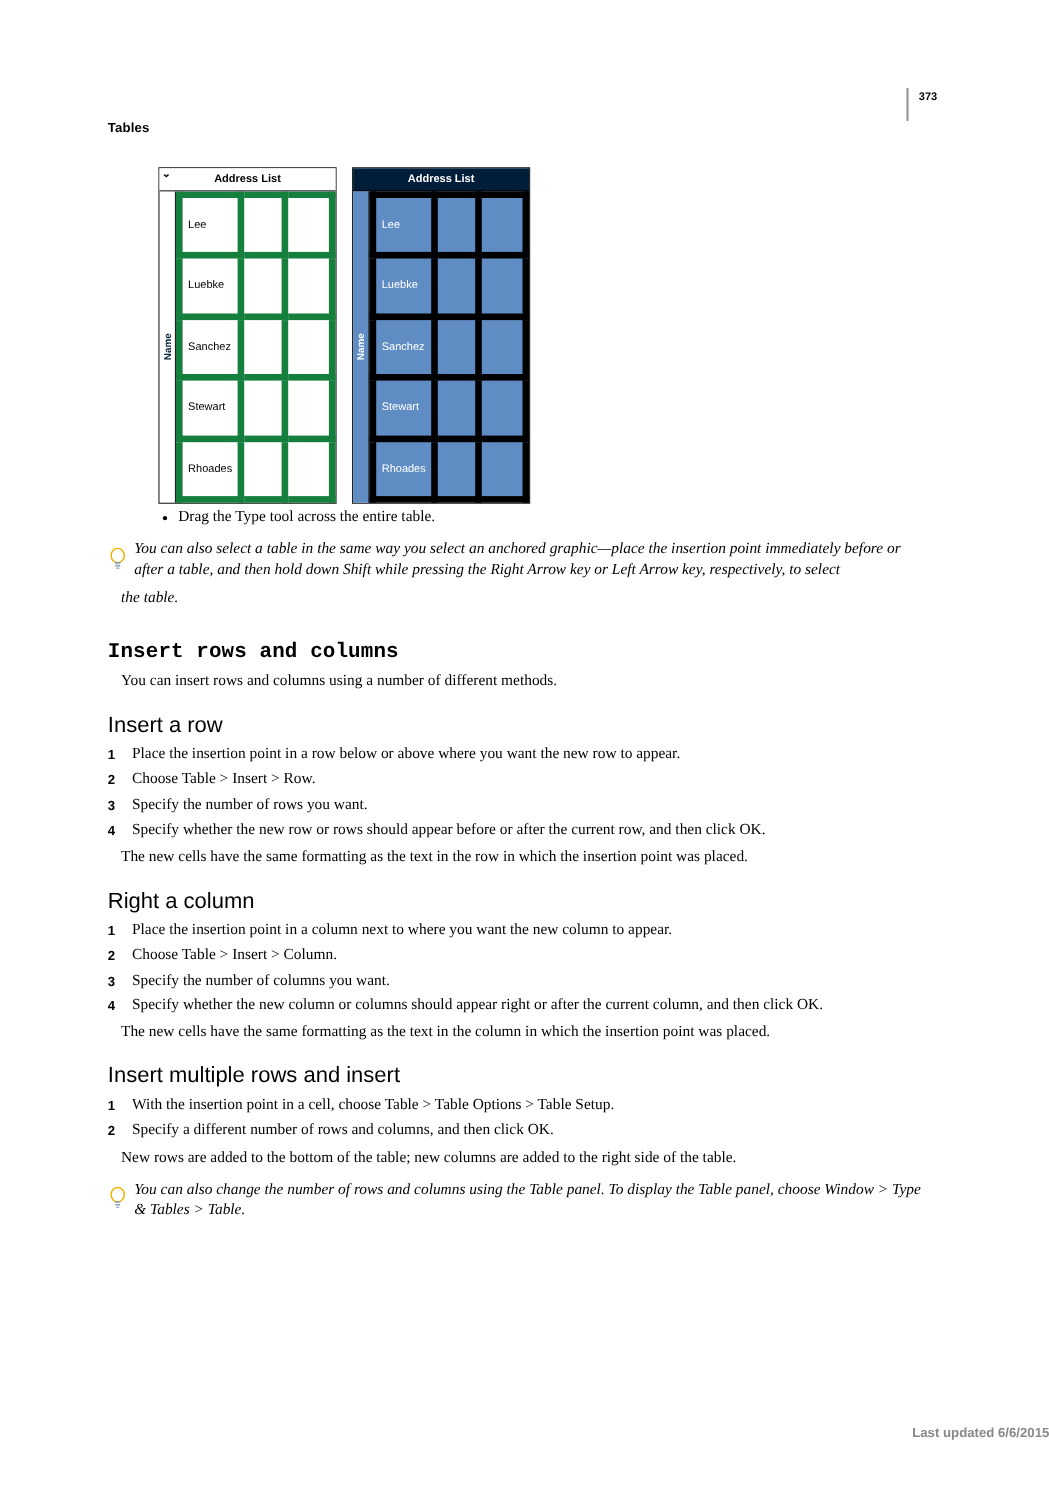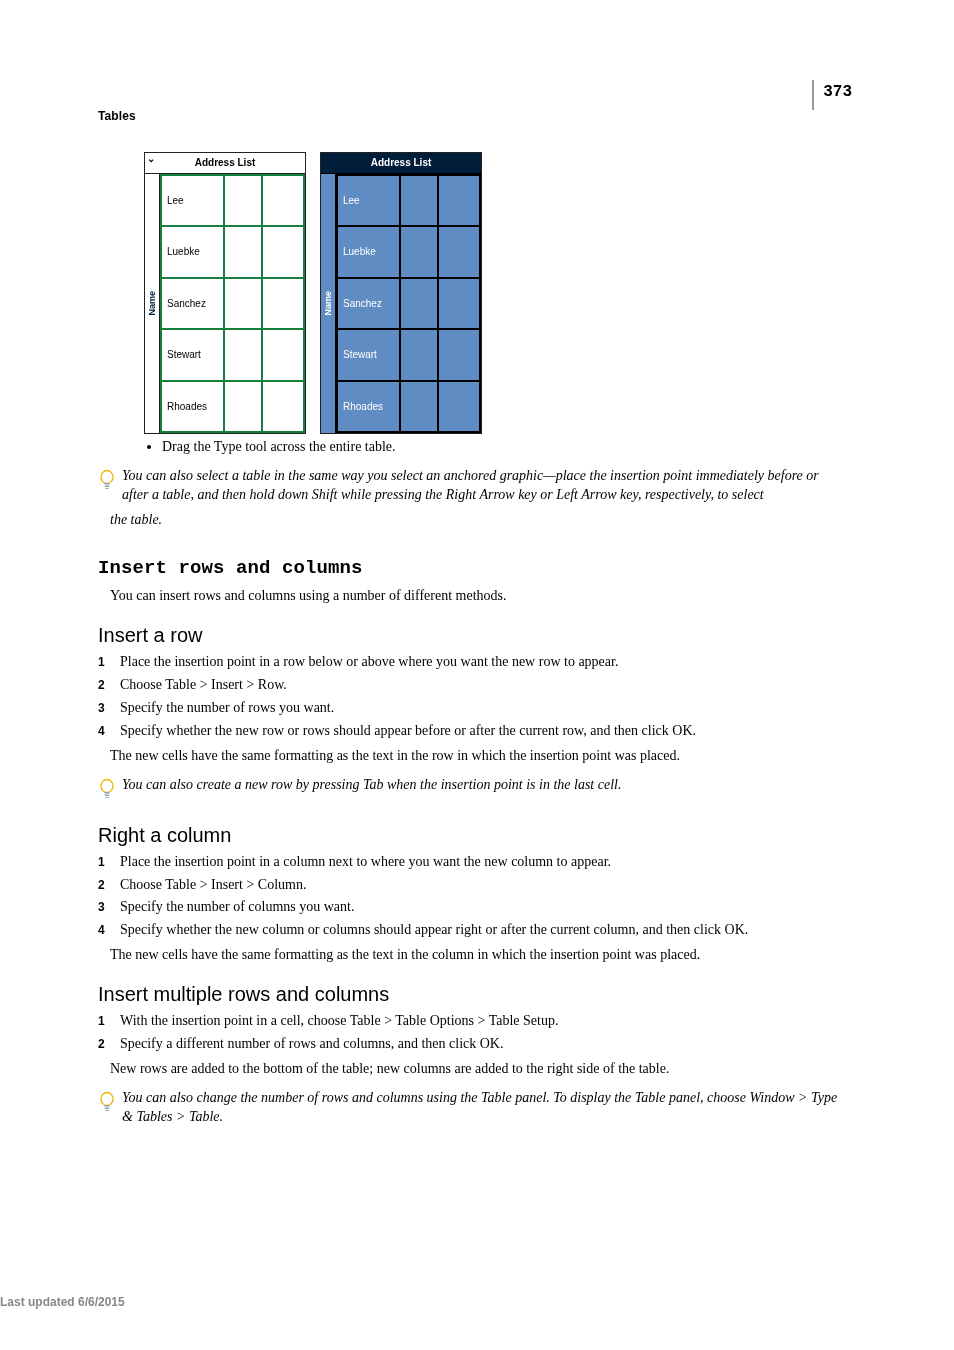--- a/index.html
+++ b/index.html
@@ -8,7 +8,7 @@
   .running-head{font-family:"Myriad Pro","Segoe UI",Arial,sans-serif;font-weight:700;font-size:12px;letter-spacing:.01em}
   .page-number-box{position:absolute;top:80px;right:102px}
   .pn-rule{border-left:2px solid #999;height:30px;display:inline-block;vertical-align:top;margin-right:6px}
-  .pn{font-family:Liberation Mono, monospace;font-weight:700;font-size:16px;display:inline-block;vertical-align:top;margin-top:2px}
+  .pn{font-family:Liberation Sans, sans-serif;font-weight:700;font-size:10px;display:inline-block;vertical-align:top;margin-top:2px}
   .figure-area{margin:28px 0 4px 46px}
   .addr-tables{display:flex;gap:14px}
   .addr-card{width:160px;border:1px solid #222;font-family:"Myriad Pro","Segoe UI",Arial,sans-serif;font-size:10px}

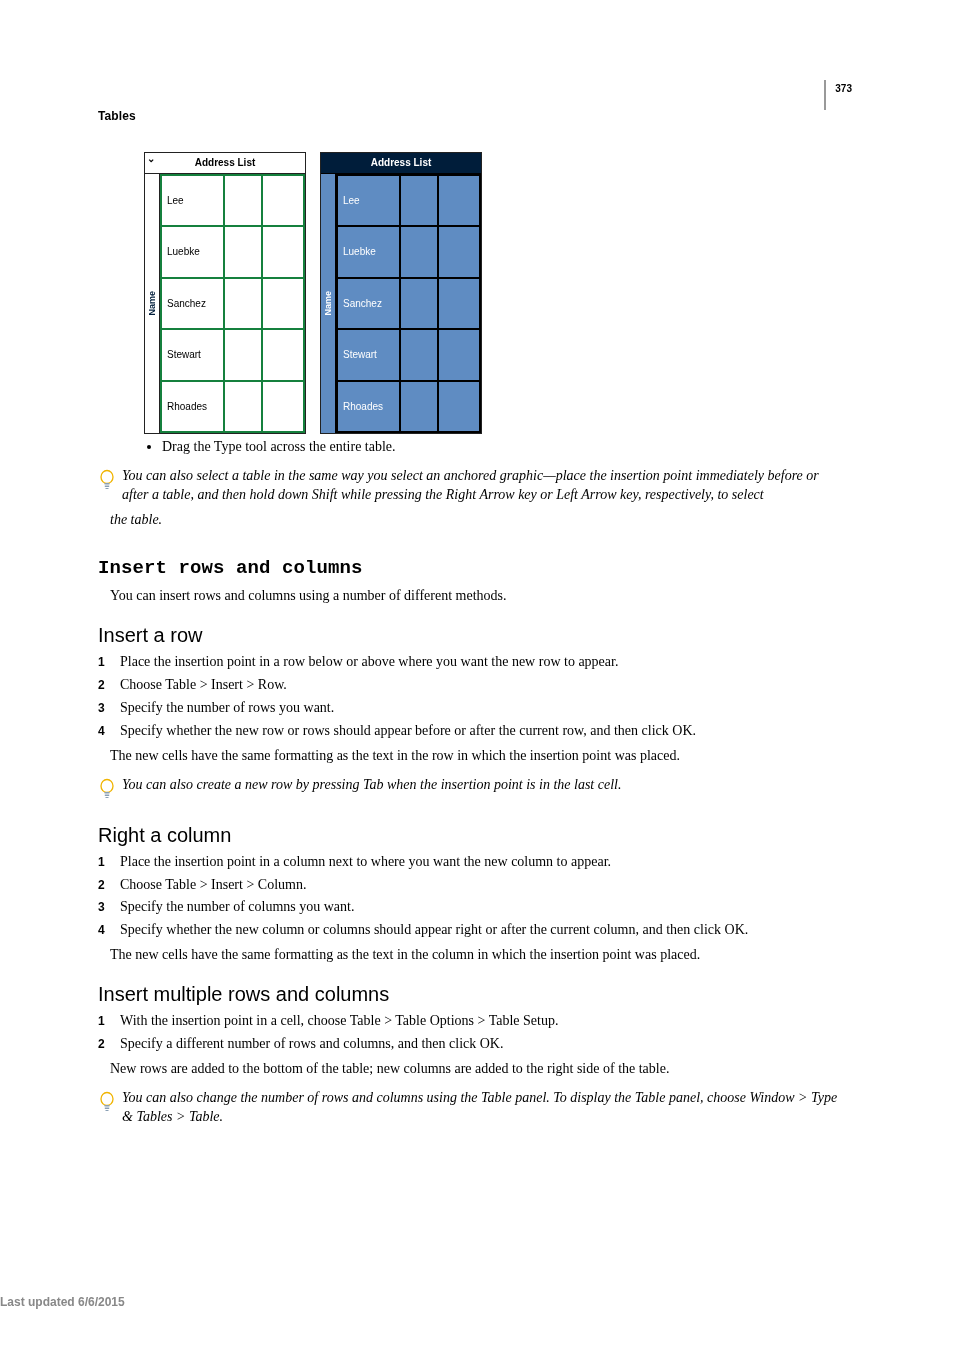--- a/index.html
+++ b/index.html
@@ -20,7 +20,7 @@
   .side-label span{writing-mode:vertical-rl;transform:rotate(180deg);font-weight:700;font-size:9px;color:#001d3a}
   .addr-rows{flex:1}
   .addr-rows table{width:100%;border-collapse:collapse}
-  .addr-rows td{border:2px solid #15803d;padding:18px 5px;height:12px}
+  .addr-rows td{border:6px solid #15803d;padding:18px 5px;height:12px}
   .addr-card.dark .addr-rows td{background:#5f8cc2;color:#fff;border-color:#000}
   .addr-card.dark .side-label{background:#5f8cc2;border-right:1px solid #000}
   .addr-card.dark .side-label span{color:#fff}

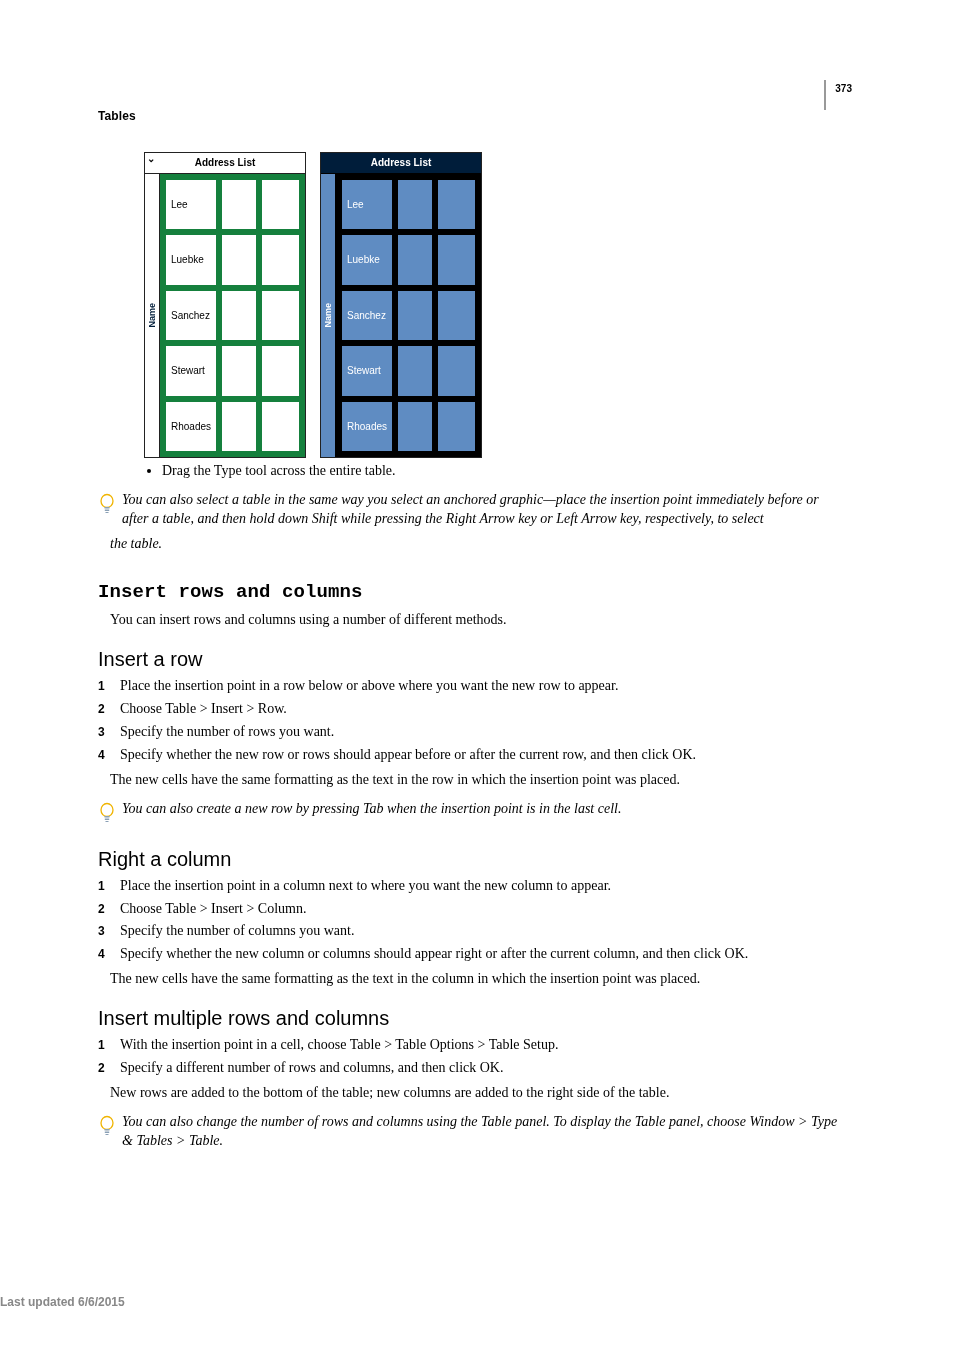--- a/index.html
+++ b/index.html
@@ -28,7 +28,7 @@
   .addr-rows td.col3{width:30px}
   ul.simple{list-style:disc;margin:4px 0 10px 64px;padding:0}
   ul.simple li{font-family:"Minion Pro","Times New Roman",Georgia,serif;font-size:14px}
-  .tip-block{display:flex;align-items:flex-start;gap:6px;margin:4px 0 6px 0}
+  .tip-block{display:flex;align-items:center;gap:6px;margin:4px 0 6px 0}
   .tip-block .bulb{flex:0 0 18px;margin-top:2px}
   .tip-block p{margin:0;font-style:italic}
   .tip-cont{font-style:italic;margin:0 0 10px 12px}

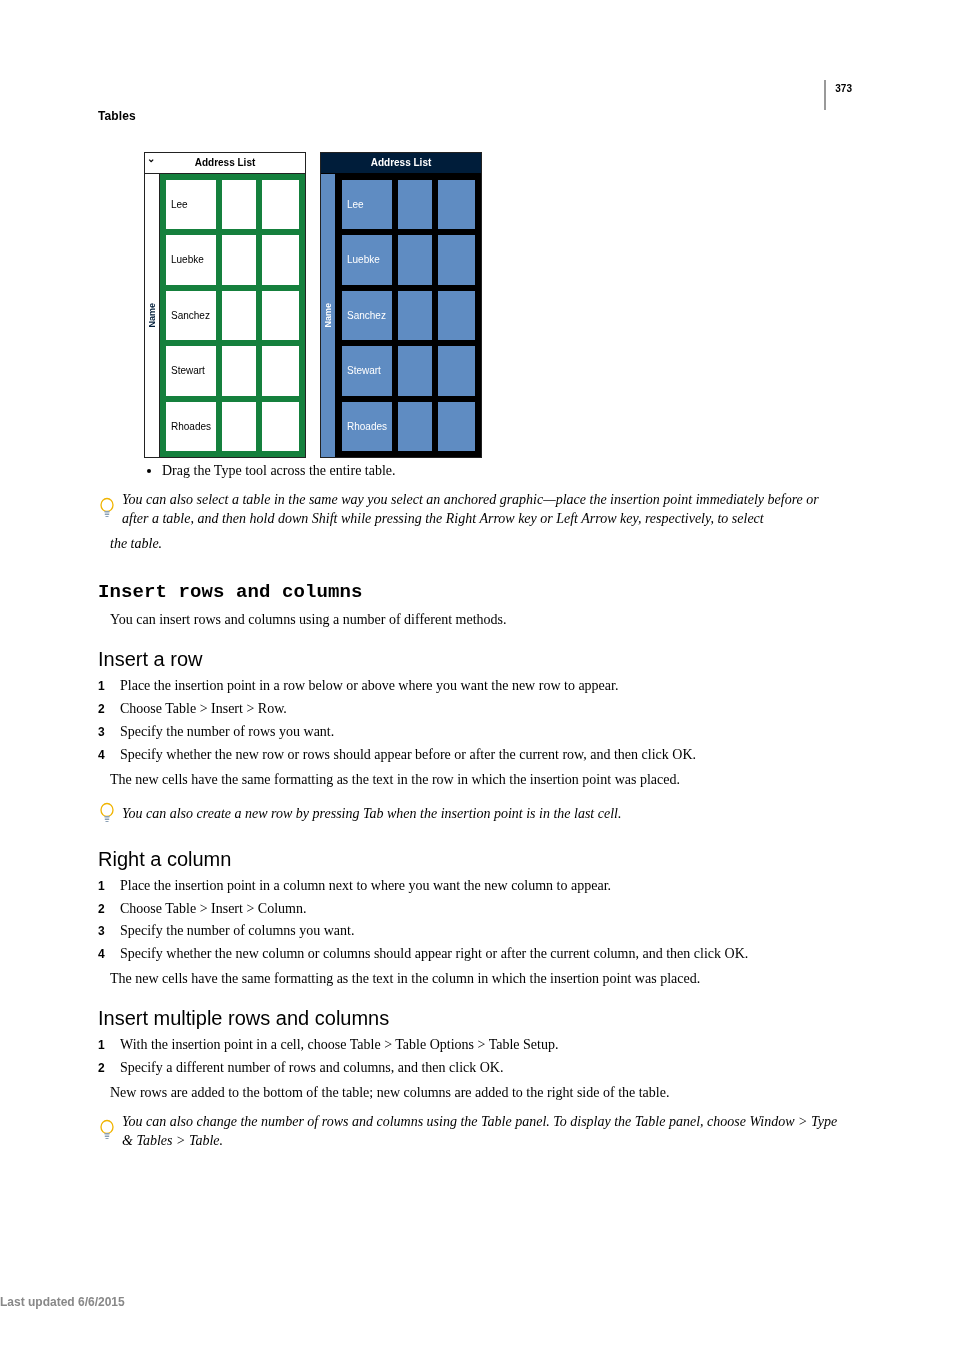--- a/index.html
+++ b/index.html
@@ -180,15 +180,6 @@
       </li>
   </ol>
   <p class="body">The new cells have the same formatting as the text in the row in which the insertion point was placed.</p>
-  <div class="tip-block">
-    <div class="bulb">
-      <svg class="bulb-svg" viewBox="0 0 18 22">
-          <ellipse cx="9" cy="8" rx="6" ry="6.5" fill="none" stroke="#f0b400" stroke-width="1.3"></ellipse>
-          <path d="M6.5 14h5v1.5h-5zM6.8 16.5h4.4v1.4h-4.4zM7.5 19h3v1h-3z" fill="#8aa0b5"></path>
-        </svg>
-    </div>
-    <p>You can also create a new row by pressing Tab when the insertion point is in the last cell.</p>
-  </div>
 
   <h3 class="sub">Right a column</h3>
   <ol class="steps">

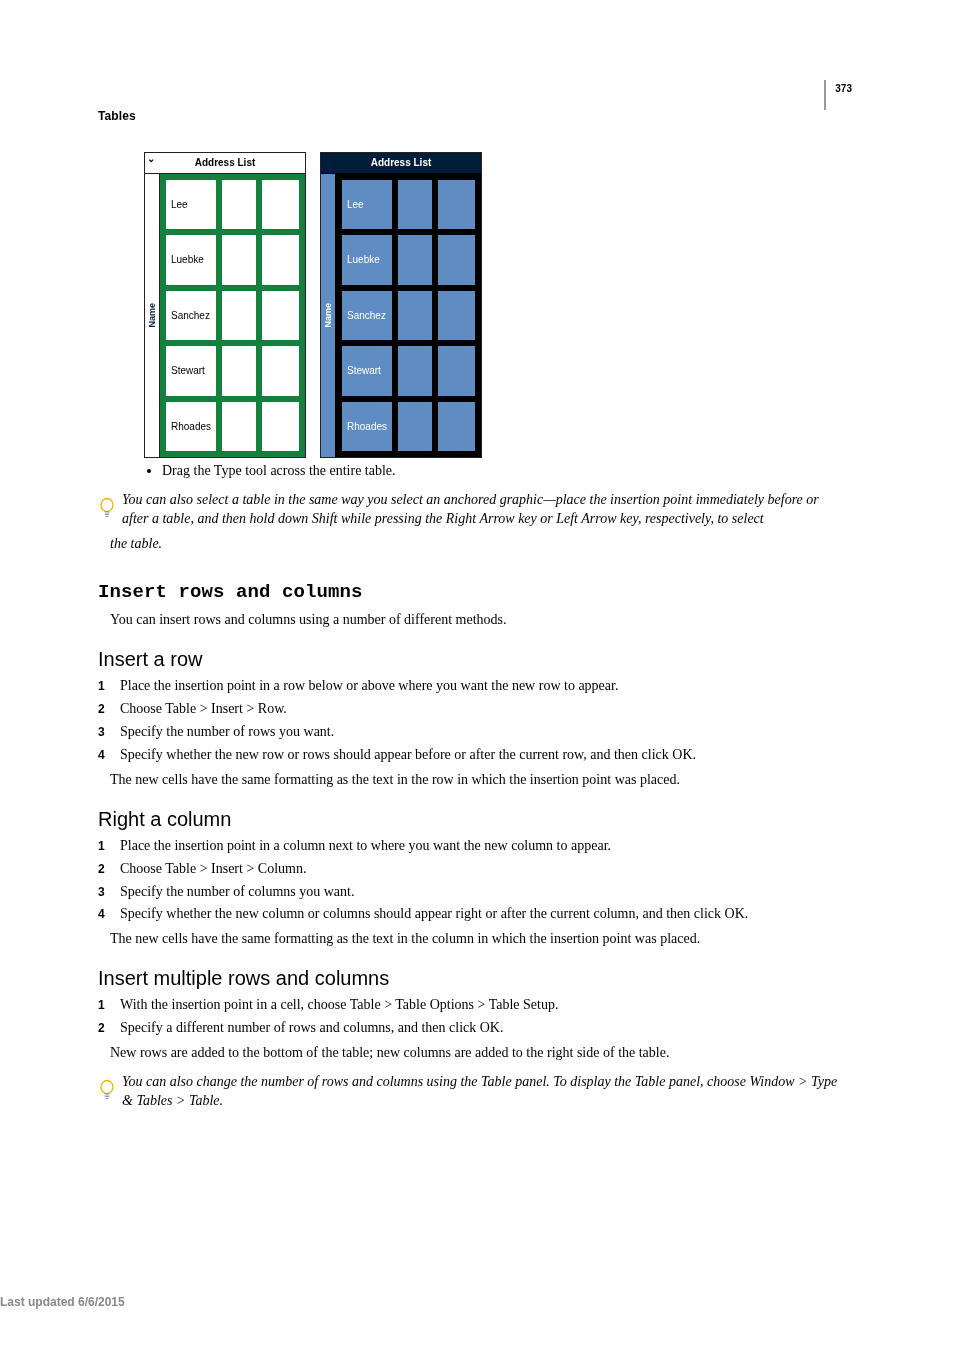--- a/index.html
+++ b/index.html
@@ -202,7 +202,7 @@
   </ol>
   <p class="body">The new cells have the same formatting as the text in the column in which the insertion point was placed.</p>
 
-  <h3 class="sub">Insert multiple rows and columns</h3>
+  <h3 class="sub">Insert multiple rows and insert</h3>
   <ol class="steps">
     <li>
         <span class="num">1</span>

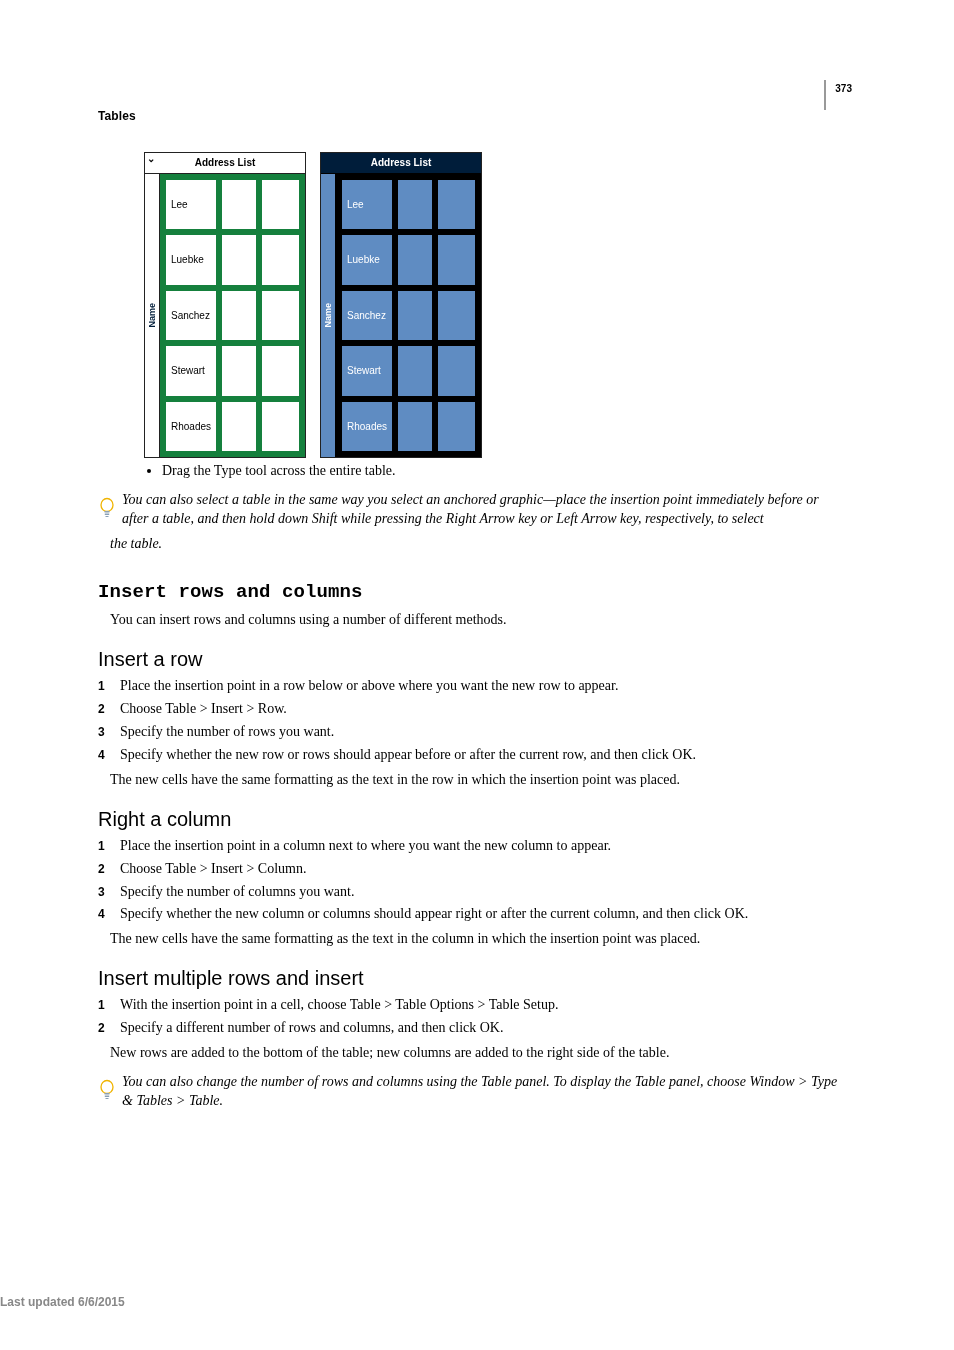--- a/index.html
+++ b/index.html
@@ -39,7 +39,7 @@
   ol.steps>li{display:flex;align-items:flex-start;margin:4px 0}
   ol.steps .num{font-family:"Myriad Pro","Segoe UI",Arial,sans-serif;font-weight:700;font-size:12px;width:22px;flex:0 0 22px;margin-top:1px}
   ol.steps .txt{flex:1}
-  .footer{position:absolute;bottom:40px;left:0;width:100%;text-align:left;font-family:"Myriad Pro","Segoe UI",Arial,sans-serif;font-weight:700;font-size:12px;color:#888}
+  .footer{position:absolute;bottom:40px;left:0;width:100%;text-align:right;font-family:"Myriad Pro","Segoe UI",Arial,sans-serif;font-weight:700;font-size:12px;color:#888}
   svg.bulb-svg{width:18px;height:22px}
 </style>
 </head>

